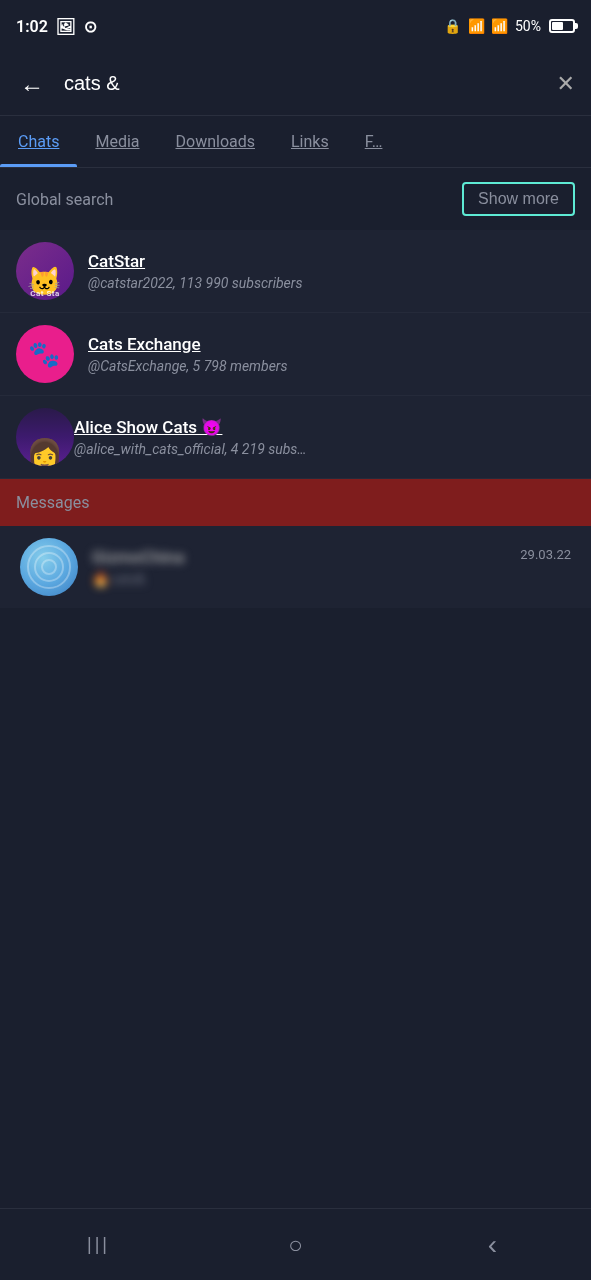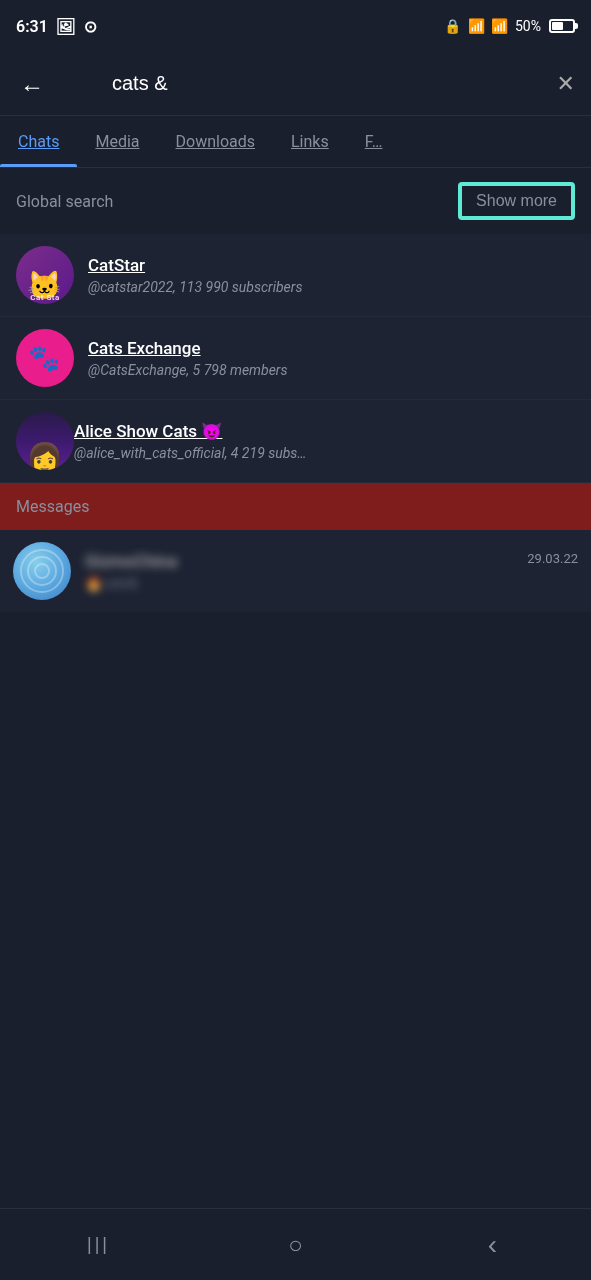--- a/index.html
+++ b/index.html
@@ -350,7 +350,7 @@
 
 <div class="status-bar">
   <div class="status-bar-left">
-    <span>6:31</span>
+    <span>1:02</span>
     <span>🖼</span>
     <span>⊙</span>
   </div>

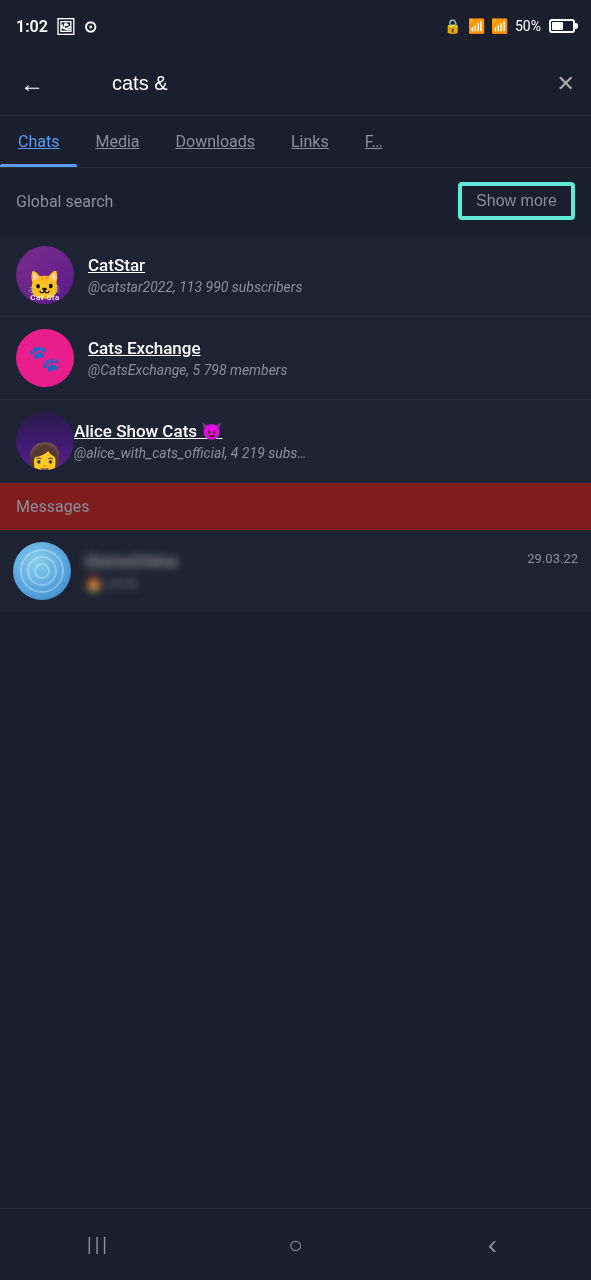--- a/index.html
+++ b/index.html
@@ -97,7 +97,6 @@
       color: #fff;
       font-size: 20px;
       width: 100%;
-      margin-left: 48px;
     }
     .close-btn {
       color: #aaa;

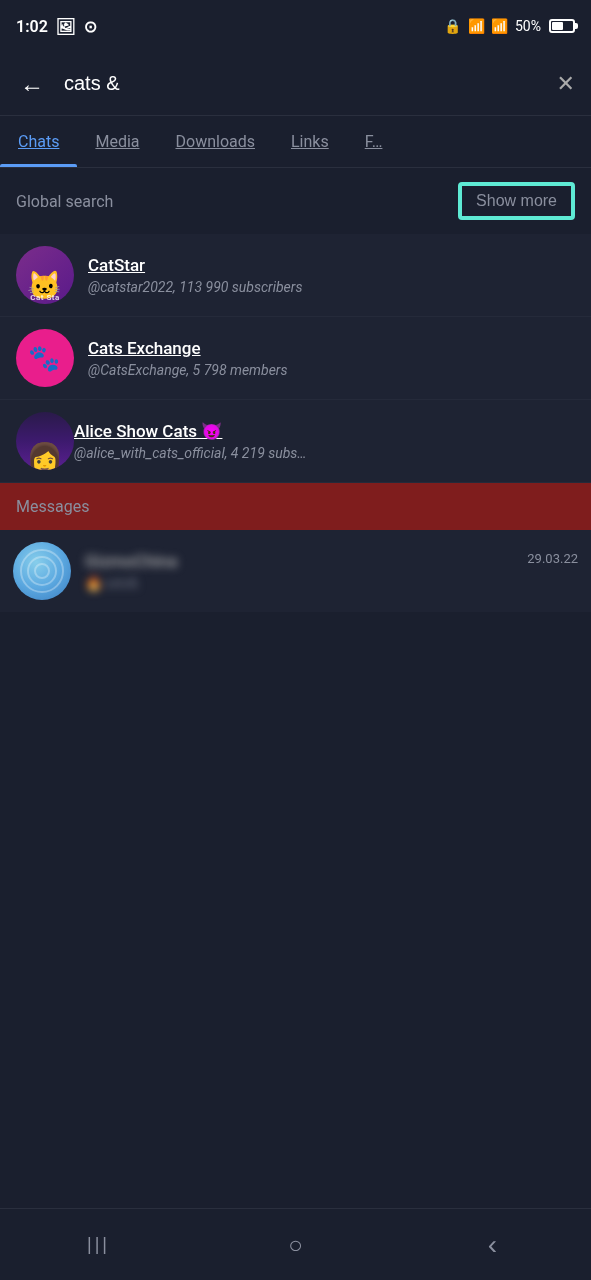--- a/index.html
+++ b/index.html
@@ -152,7 +152,7 @@
       color: #8a8f9e;
       font-size: 16px;
       background: none;
-      border: 4px solid #5eead4;
+      border: 2px solid #5eead4;
       padding: 6px 14px;
       border-radius: 4px;
       cursor: pointer;

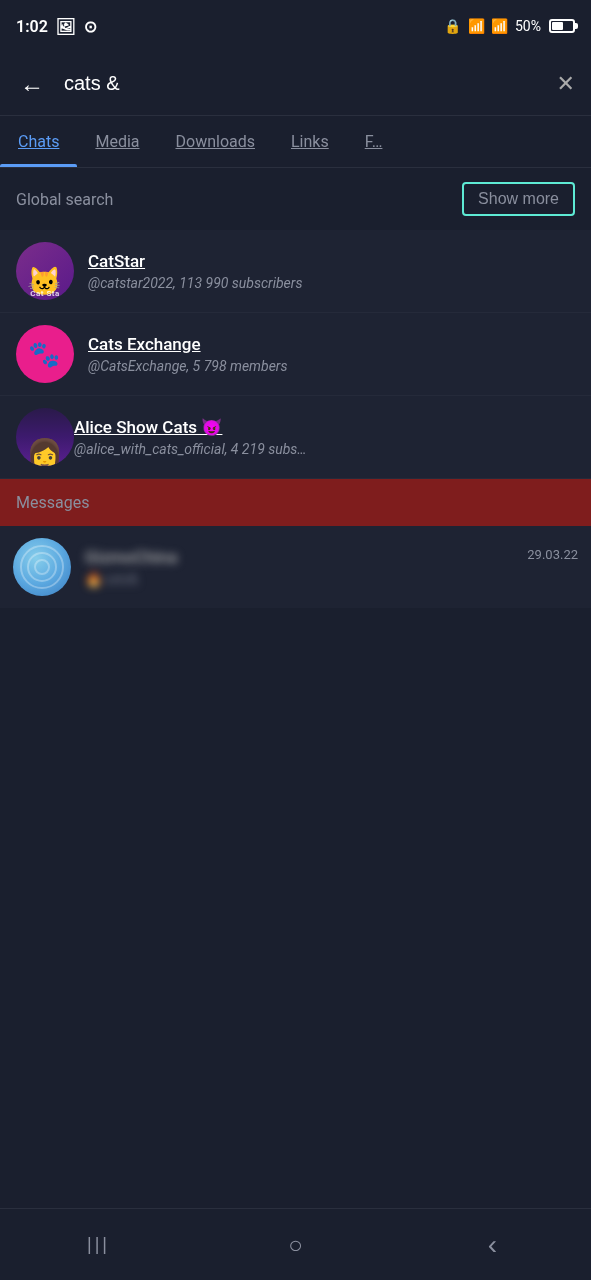--- a/index.html
+++ b/index.html
@@ -247,7 +247,7 @@
     .message-item {
       display: flex;
       align-items: center;
-      padding: 12px 13px;
+      padding: 12px 20px;
       background: #1e2333;
       cursor: pointer;
       min-height: 80px;

